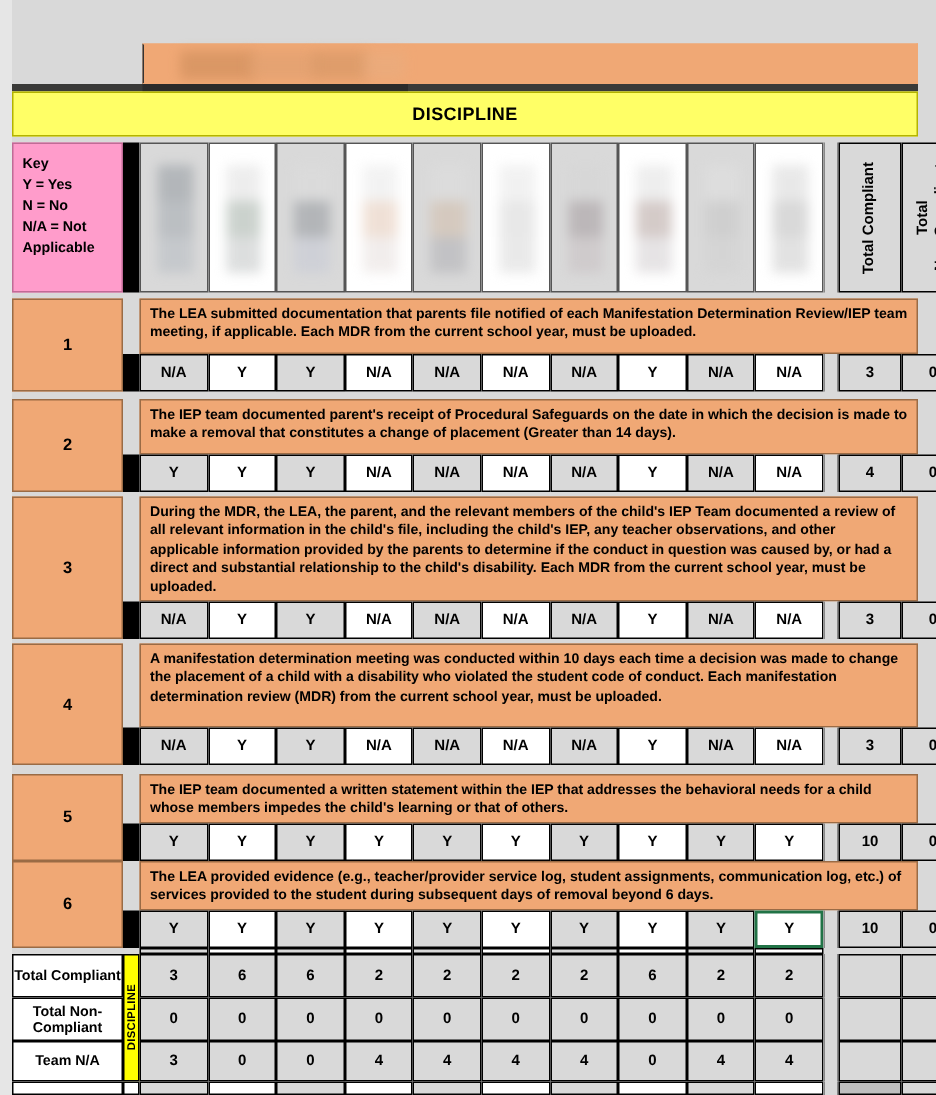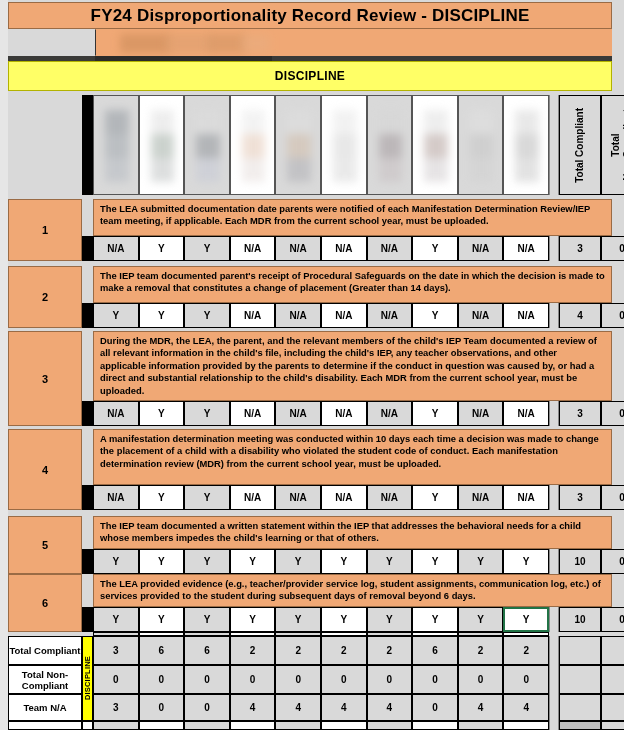--- a/index.html
+++ b/index.html
@@ -295,7 +295,6 @@
   <div class="left-margin"></div>
   <div class="right-margin"></div>
 
-  <div class="title-bar">FY24 Disproportionality Record Review - DISCIPLINE</div>
 
   <div class="district-value">
     <div class="redact" style="left:24px;top:4px;width:50px;height:19px;background:#c98a58;"></div>

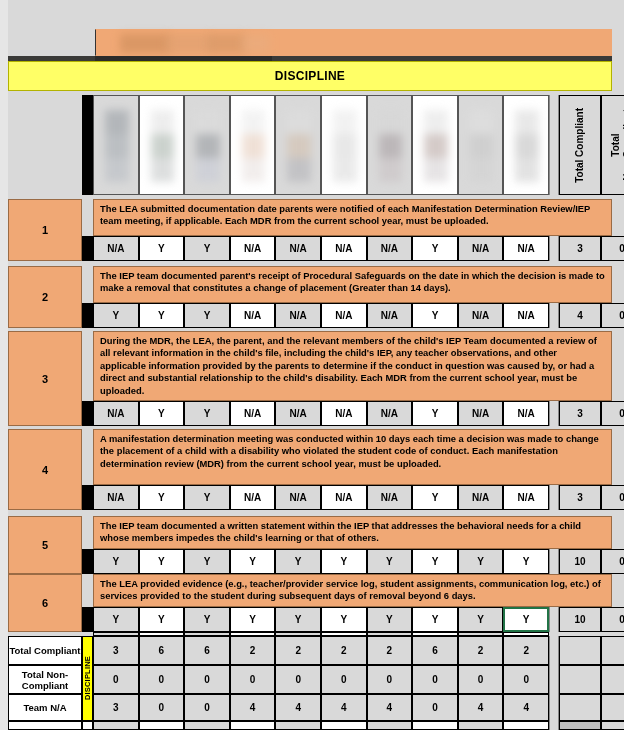--- a/index.html
+++ b/index.html
@@ -307,6 +307,11 @@
 
   <div class="discipline-banner">DISCIPLINE</div>
 
+  <div class="key-box">Key
+Y = Yes
+N = No
+N/A = Not
+Applicable</div>
 
   <div id="grid">
       <div class="black-col" style="left: 82px; top: 95px; width: 11px; height: 100px;"></div>

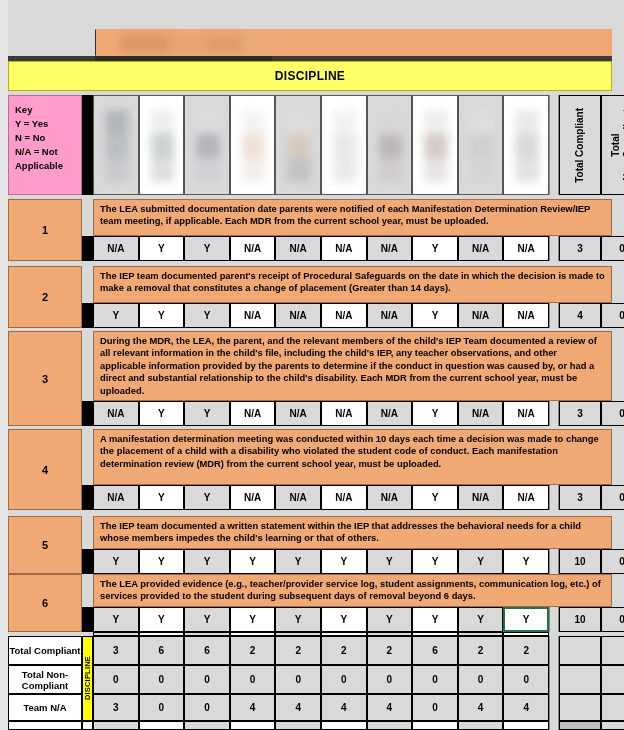--- a/index.html
+++ b/index.html
@@ -394,7 +394,7 @@
 Non-Compliant</span>
       </div>
       <div class="item-num" style="left: 8px; top: 199px; width: 74px; height: 62px;">1</div>
-      <div class="item-text" style="left: 93px; top: 199px; width: 519px; height: 37px; justify-content: flex-start; align-items: flex-start;">The LEA submitted documentation date parents were notified of each Manifestation Determination Review/IEP team meeting, if applicable.  Each MDR from the current school year, must be uploaded.</div>
+      <div class="item-text" style="left: 93px; top: 199px; width: 519px; height: 37px; justify-content: flex-start; align-items: flex-start;">The LEA submitted documentation that parents file notified of each Manifestation Determination Review/IEP team meeting, if applicable.  Each MDR from the current school year, must be uploaded.</div>
       <div class="black-col" style="left: 82px; top: 236px; width: 11px; height: 25px;"></div>
       <div class="val odd" style="left: 93px; top: 236px; width: 45.6px; height: 25px;">N/A</div>
       <div class="val even" style="left: 138.6px; top: 236px; width: 45.6px; height: 25px;">Y</div>

